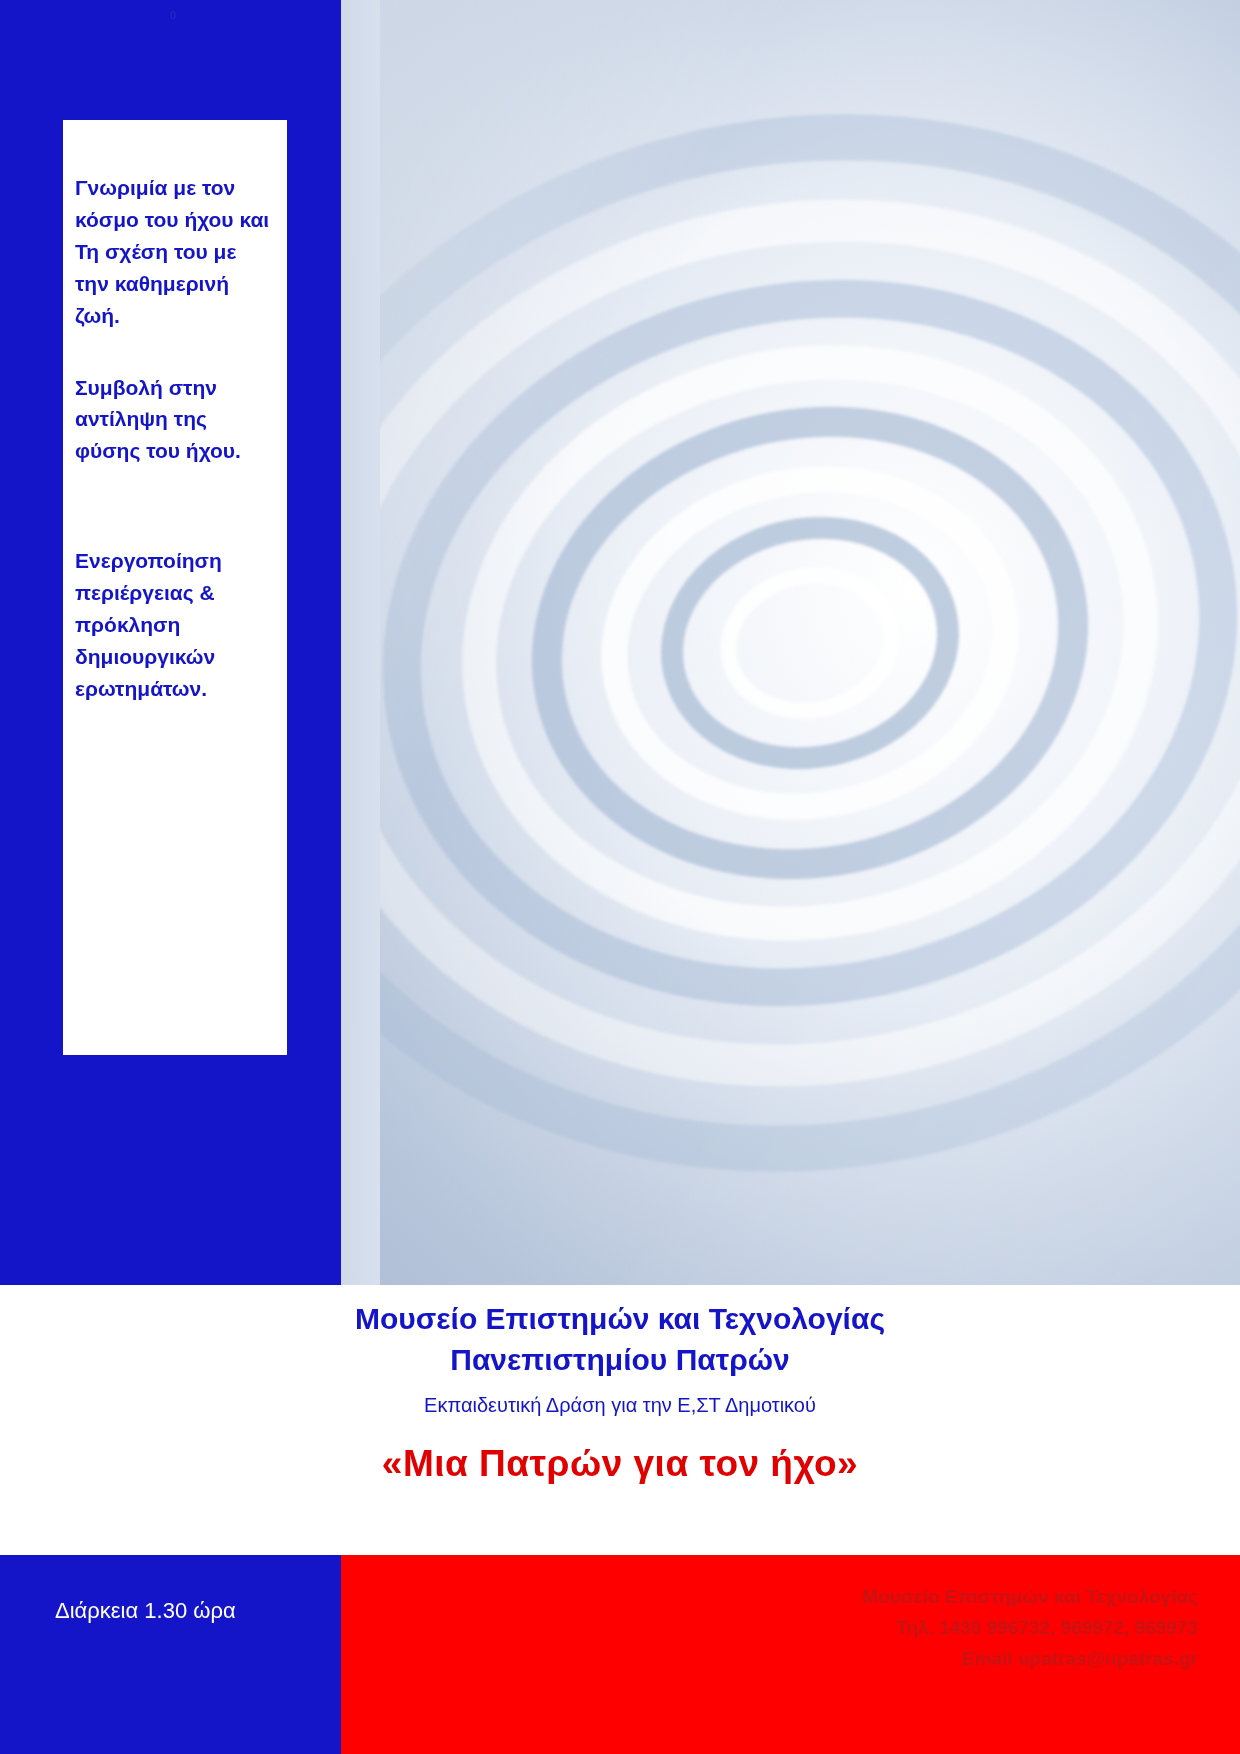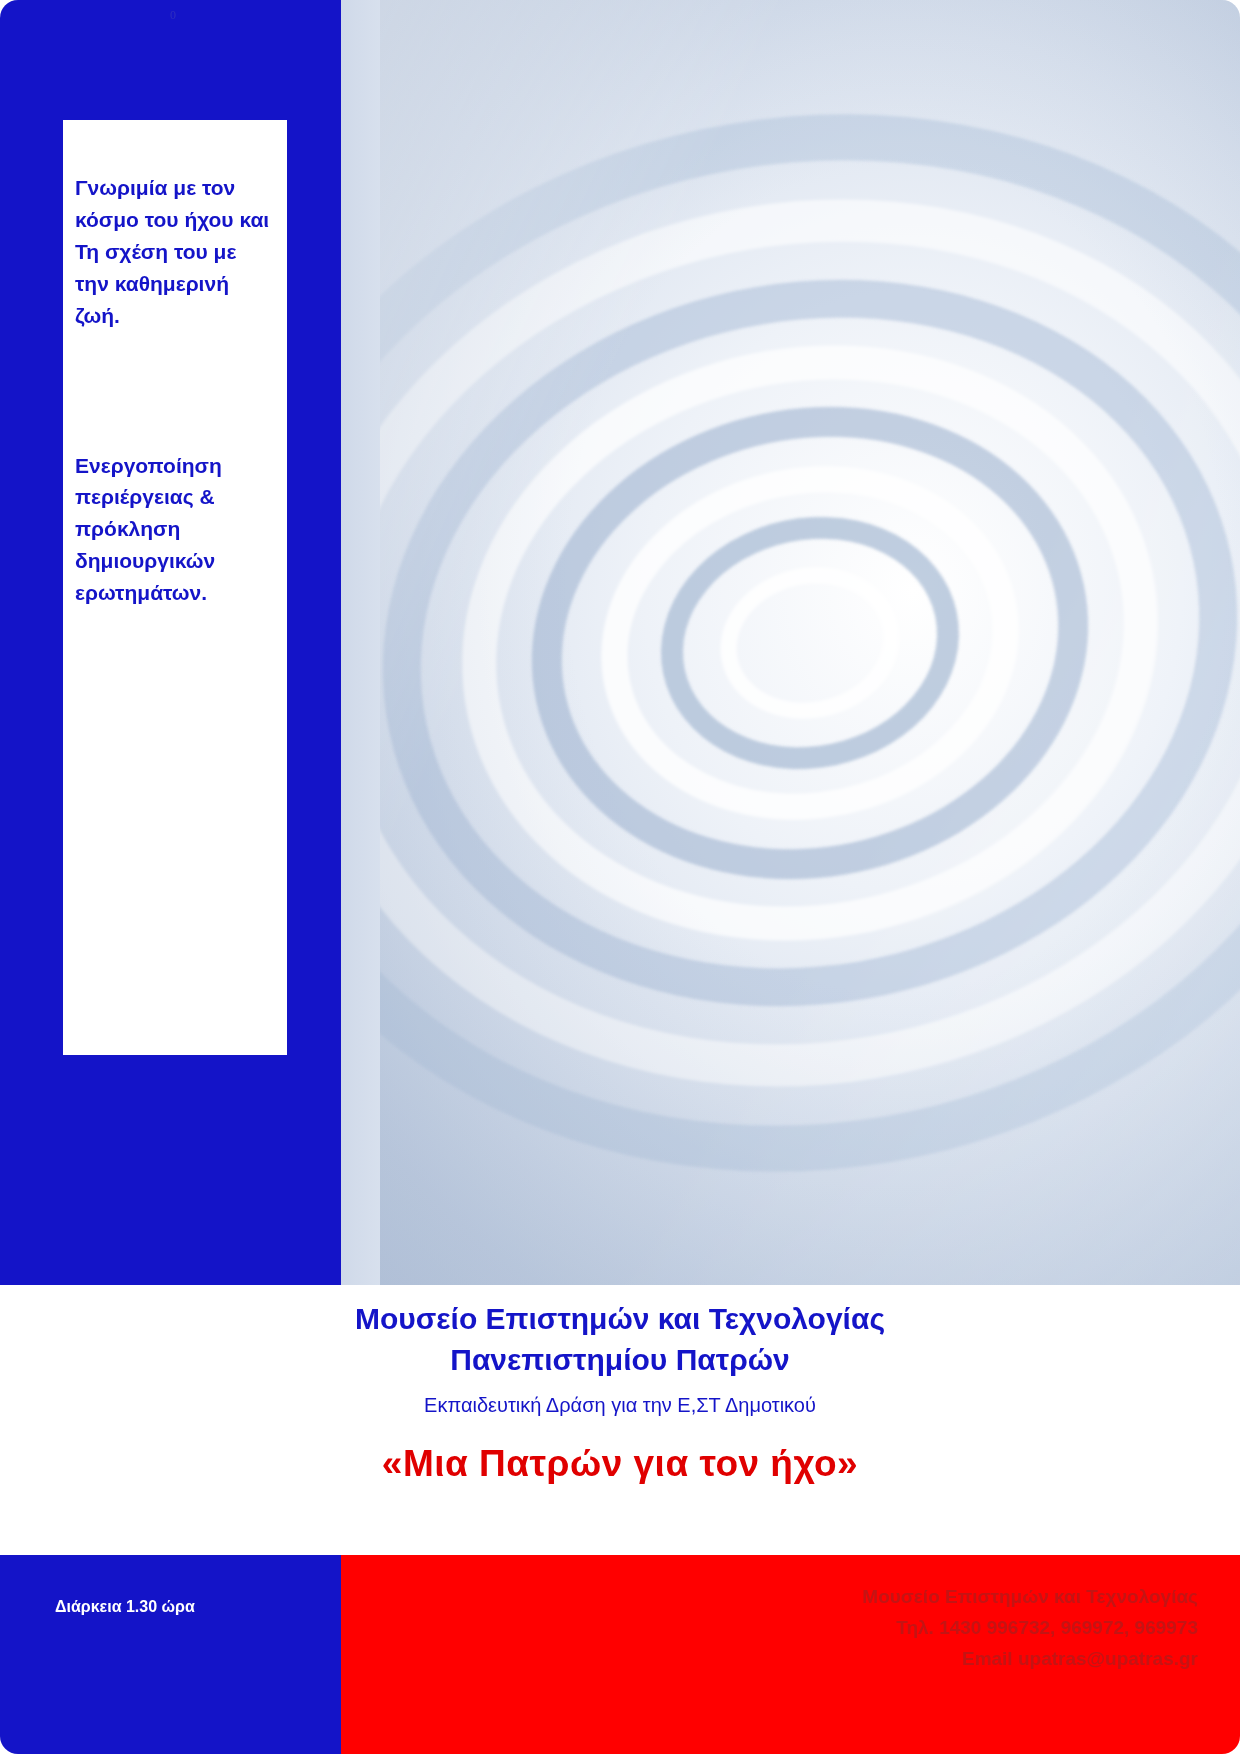--- a/index.html
+++ b/index.html
@@ -15,7 +15,6 @@
     height: 1754px;
     overflow: hidden;
     background: #ffffff;
-    border-radius: 18px;
   }
 
   

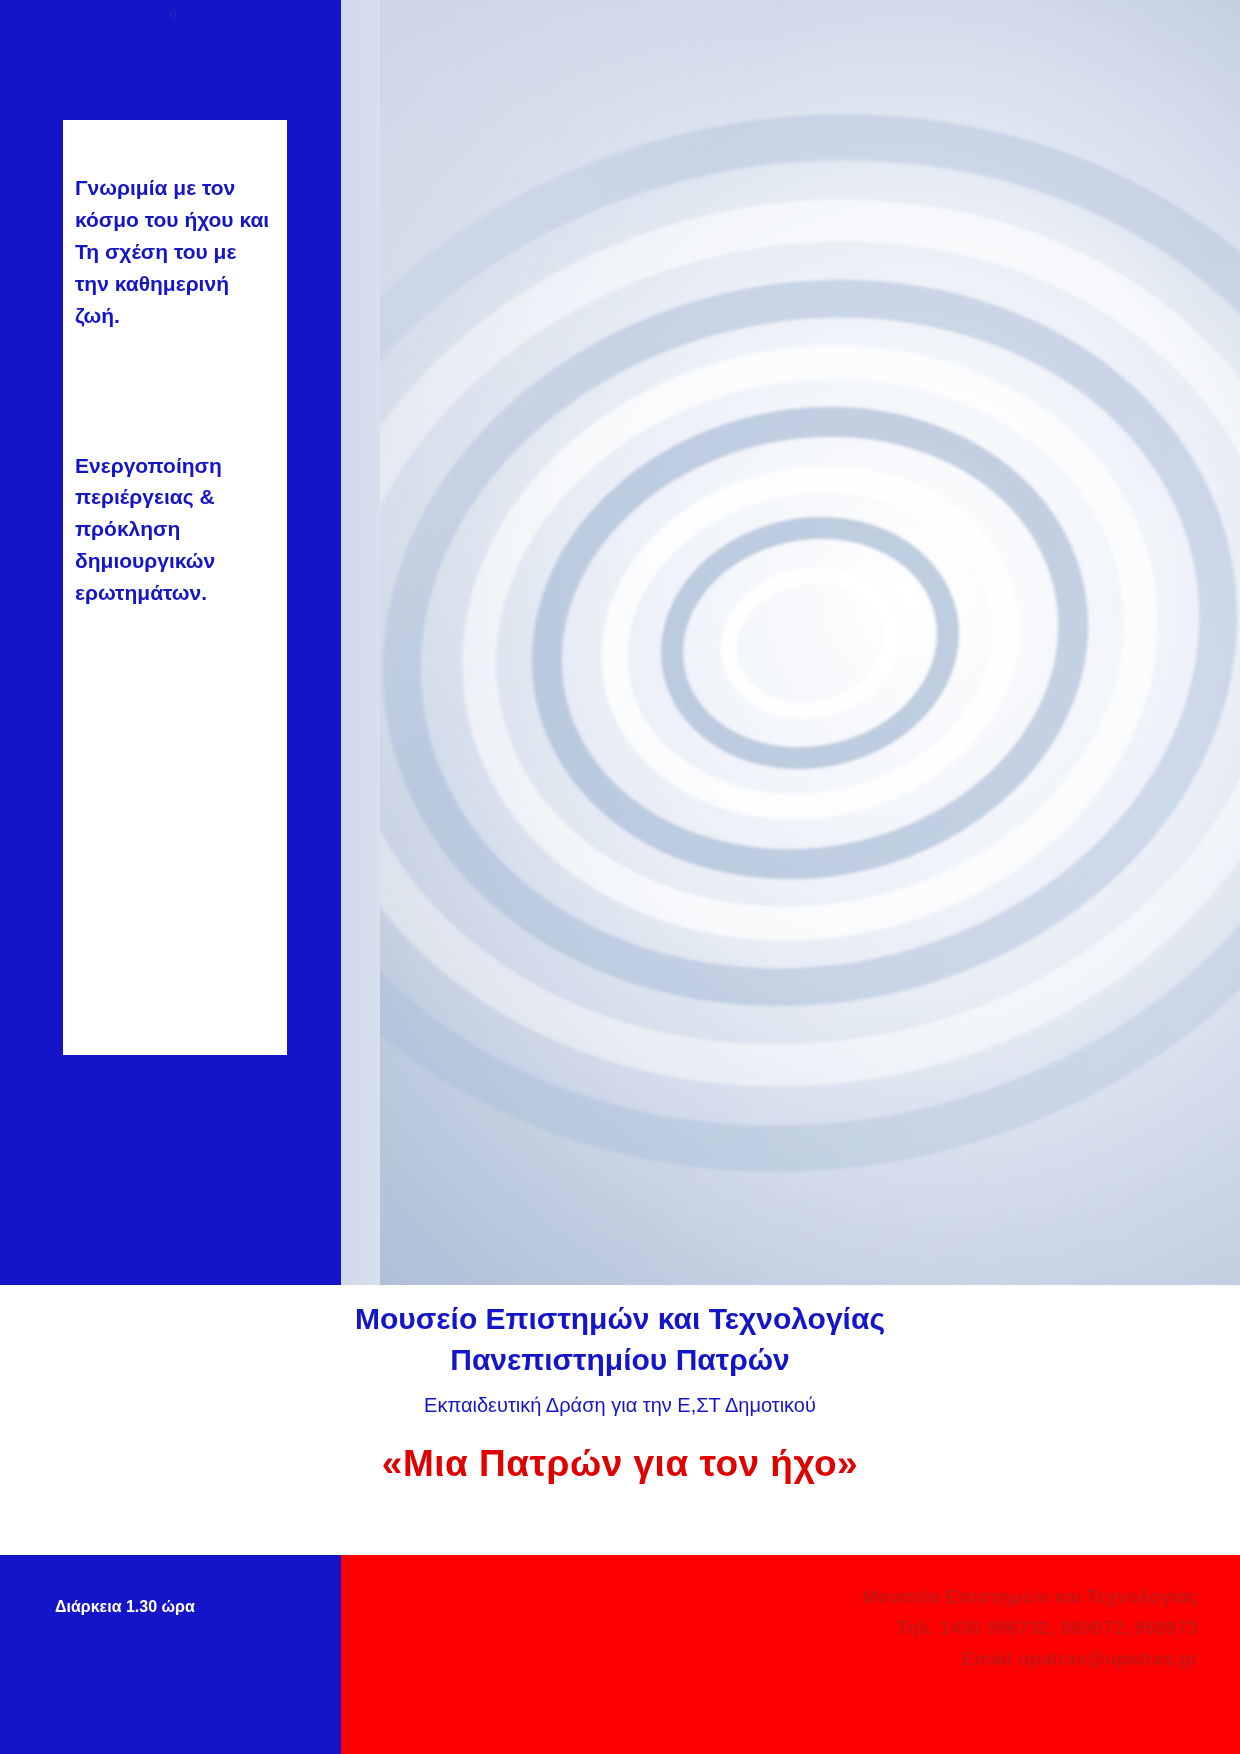--- a/index.html
+++ b/index.html
@@ -189,6 +189,7 @@
   <div class="text-card">
     <p>Γνωριμία με τον κόσμο του ήχου και Τη σχέση του με την καθημερινή ζωή.</p>
     <div class="gap-lg"></div>
+    <p>Συμβολή στην αντίληψη  της φύσης του ήχου.</p>
     <div class="gap-xl"></div>
     <p>Ενεργοποίηση περιέργειας &amp; πρόκληση δημιουργικών ερωτημάτων.</p>
   </div>

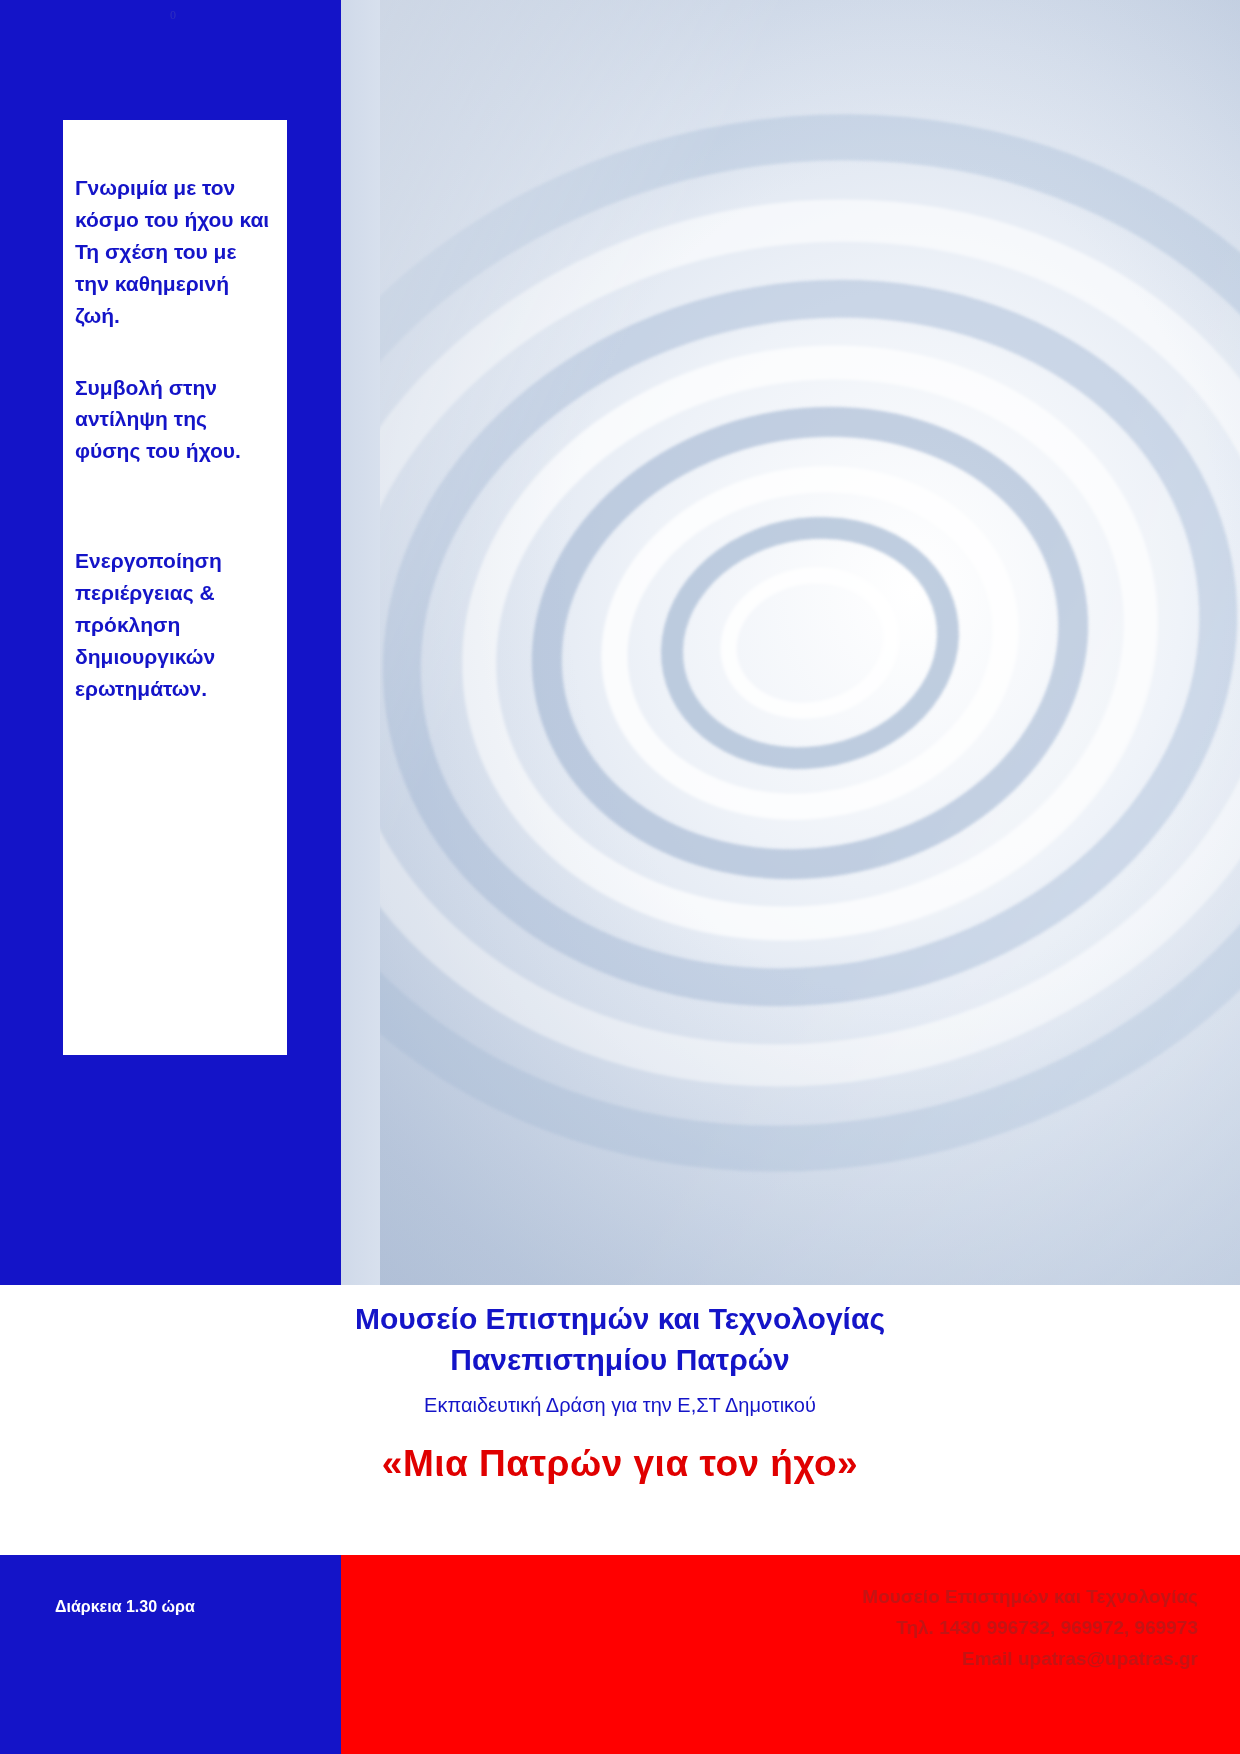--- a/index.html
+++ b/index.html
@@ -147,8 +147,8 @@
     left: 55px; top: 1598px;
     width: 280px;
     color: #ffffff;
-    font-weight: bold;
-    font-size: 16px;
+    font-weight: normal;
+    font-size: 22px;
   }
   .contact {
     position: absolute;

